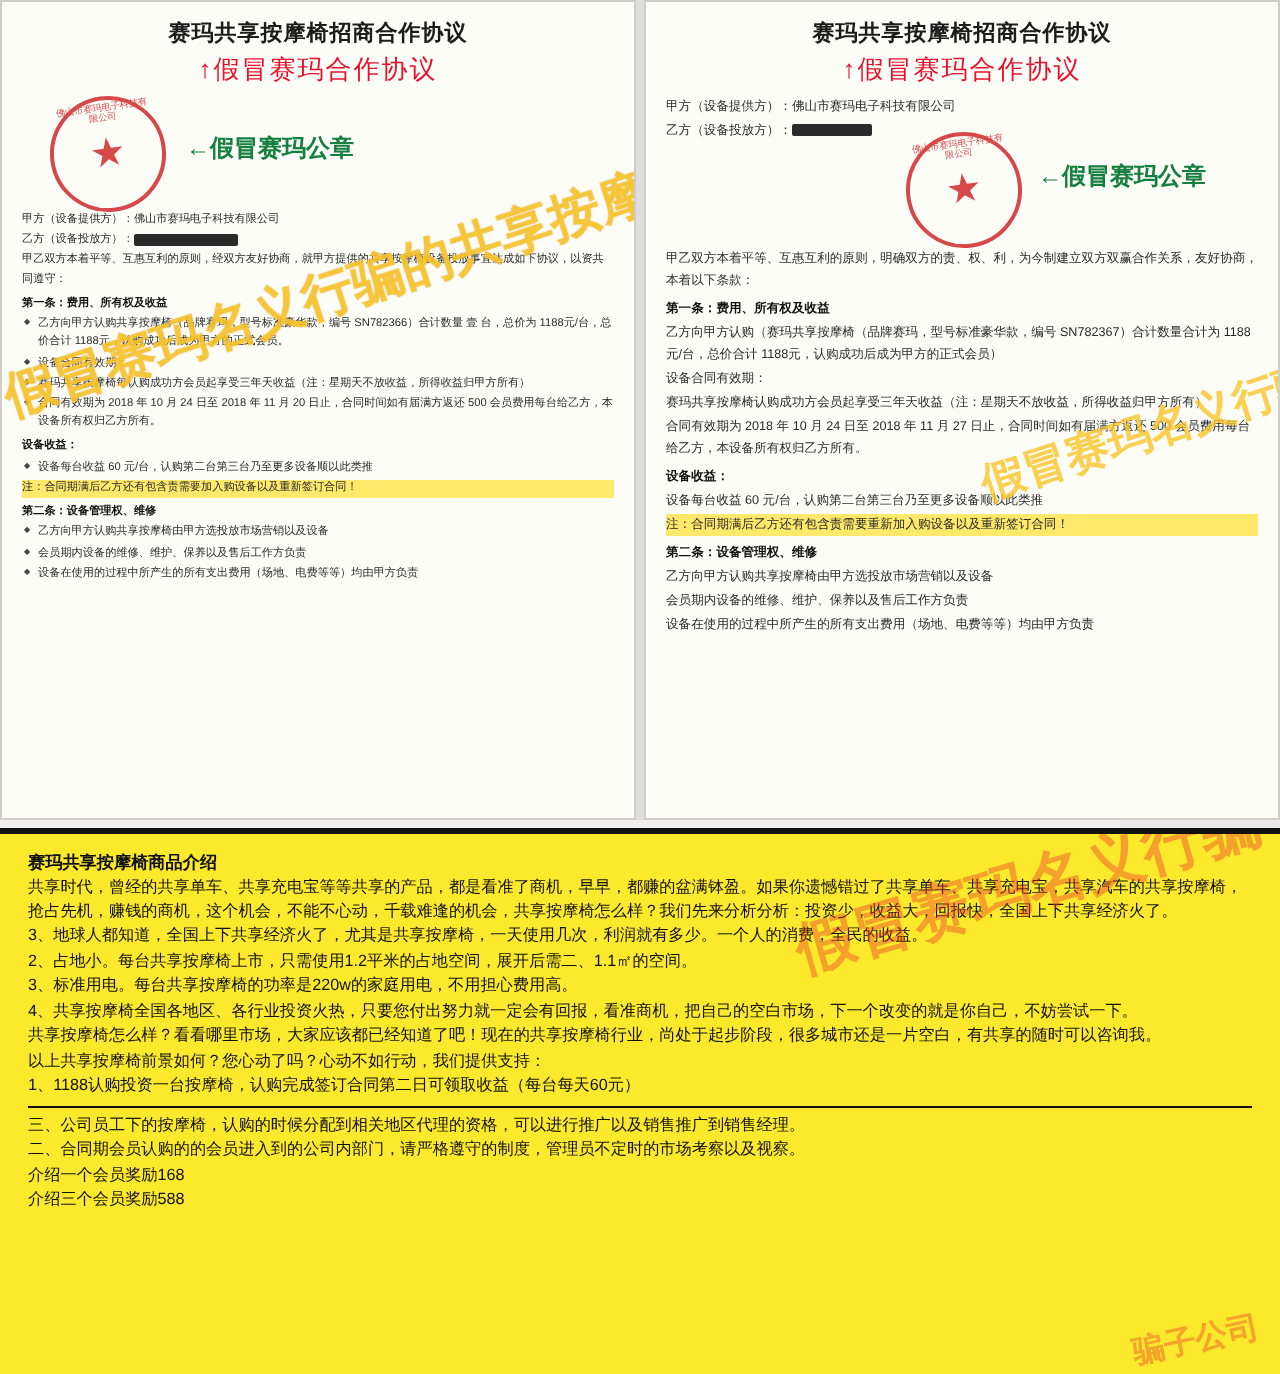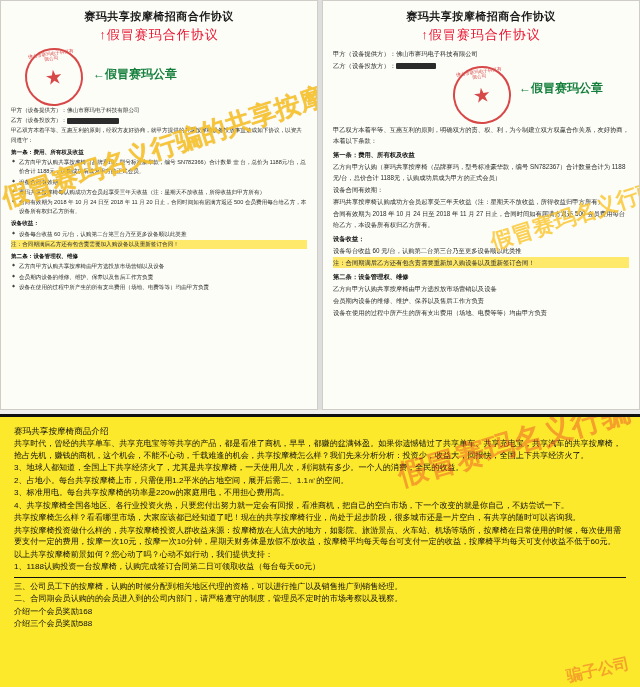--- a/index.html
+++ b/index.html
@@ -152,7 +152,7 @@
   .flyer .txt p{margin:0 0 1px 0;}
   .flyer .big{
     font-size:8.6px;
-    font-weight:normal;
+    font-weight:bold;
   }
   .flyer-wm{
     position:absolute;

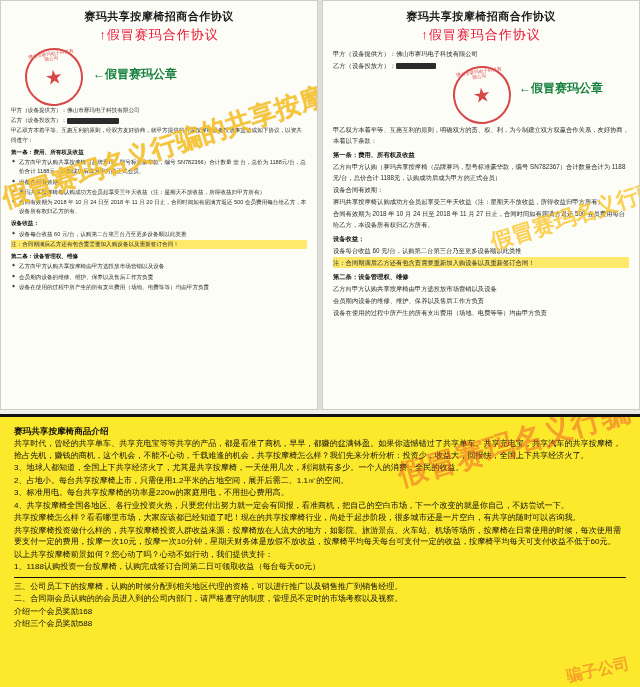--- a/index.html
+++ b/index.html
@@ -275,7 +275,6 @@
       <p>3、标准用电。每台共享按摩椅的功率是220w的家庭用电，不用担心费用高。</p>
       <p>4、共享按摩椅全国各地区、各行业投资火热，只要您付出努力就一定会有回报，看准商机，把自己的空白市场，下一个改变的就是你自己，不妨尝试一下。</p>
       <p>共享按摩椅怎么样？看看哪里市场，大家应该都已经知道了吧！现在的共享按摩椅行业，尚处于起步阶段，很多城市还是一片空白，有共享的随时可以咨询我。</p>
-      <p>共享按摩椅投资做什么样的，共享按摩椅投资人群收益来源：按摩椅放在人流大的地方，如影院、旅游景点、火车站、机场等场所，按摩椅在日常使用的时候，每次使用需要支付一定的费用，按摩一次10元，按摩一次10分钟，星期天财务体是放假不放收益，按摩椅平均每天每台可支付一定的收益，按摩椅平均每天可支付收益不低于60元。</p>
       <p>以上共享按摩椅前景如何？您心动了吗？心动不如行动，我们提供支持：</p>
       <p>1、1188认购投资一台按摩椅，认购完成签订合同第二日可领取收益（每台每天60元）</p>
       <hr class="divline">

